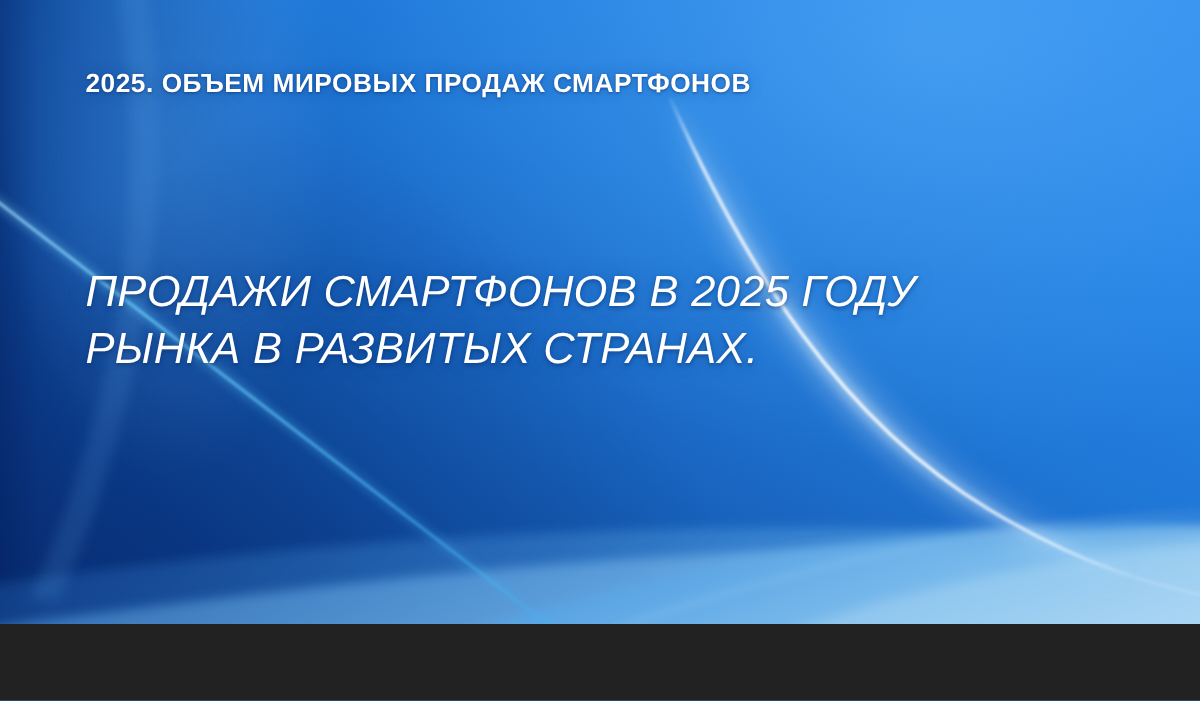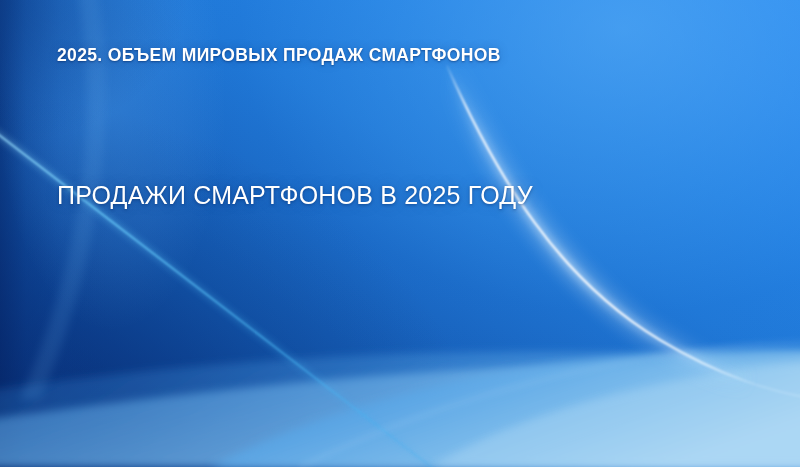--- a/index.html
+++ b/index.html
@@ -15,7 +15,7 @@
   #slide {
     position: relative;
     width: 800px;
-    height: 467px;
+    height: 416px;
     overflow: hidden;
     background: #1f77d6;
     user-select: none;

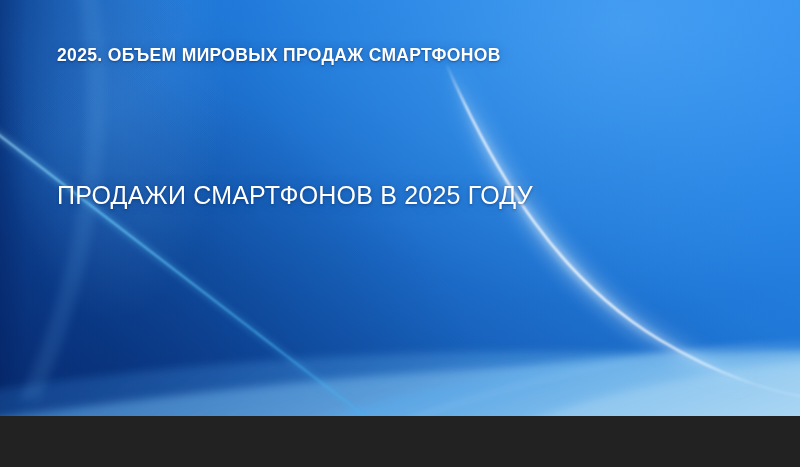--- a/index.html
+++ b/index.html
@@ -119,7 +119,7 @@
     left: 57px;
     top: 176px;
     width: 700px;
-    font-size: 25px;
+    font-size: 29px;
     font-weight: 400;
     line-height: 38px;
     letter-spacing: 0.2px;
@@ -128,6 +128,7 @@
     text-shadow:
       0 1px 3px rgba(6,38,96,0.50),
       0 0 14px rgba(12,56,126,0.28);
+    font-style: italic;
   }
   #headline .hl-line {
     display: block;

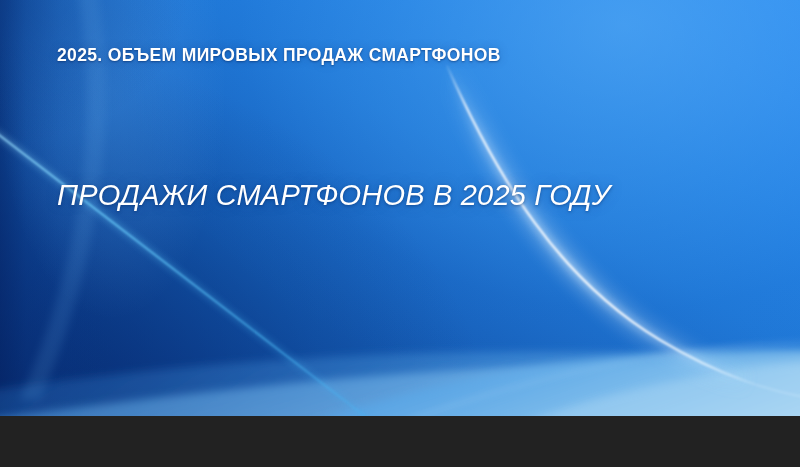--- a/index.html
+++ b/index.html
@@ -237,6 +237,7 @@
 
     <div id="headline">
       <span class="hl-line">ПРОДАЖИ СМАРТФОНОВ В 2025 ГОДУ</span>
+      <span class="hl-line">РЫНКА В РАЗВИТЫХ СТРАНАХ.</span>
     </div>
 
   </div>

